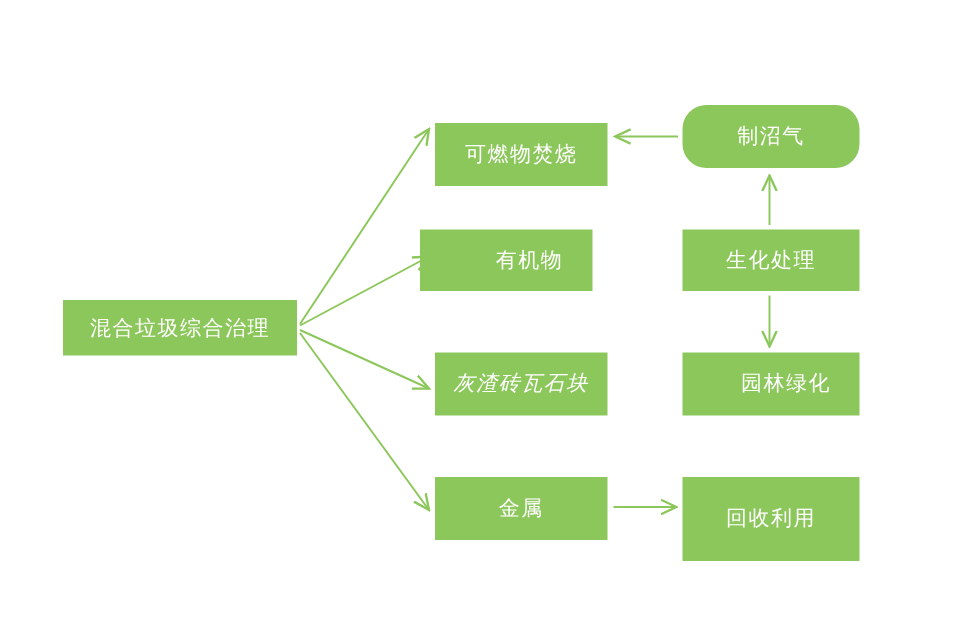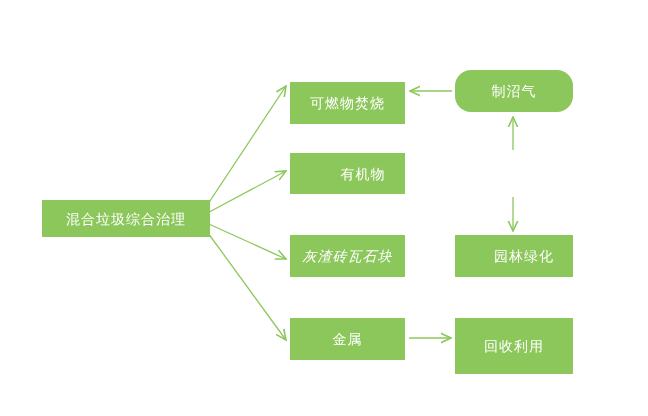--- a/index.html
+++ b/index.html
@@ -60,7 +60,7 @@
     height: 42px;
   }
   #node-organic {
-    left: 290px;
+    left: 280px;
     top: 153px;
     width: 115px;
     height: 41px;

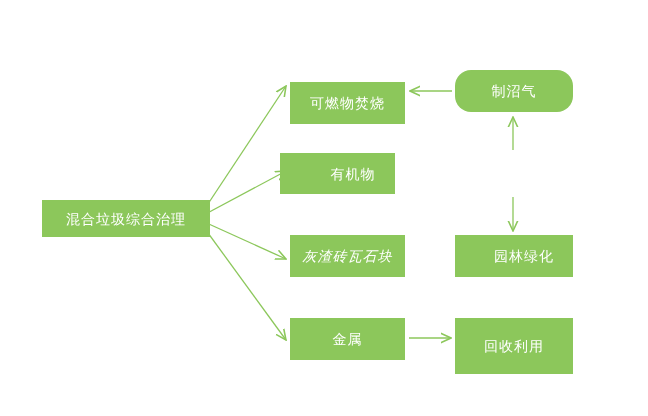--- a/index.html
+++ b/index.html
@@ -154,6 +154,9 @@
     <span class="node-label">制沼气</span>
   </div>
 
+  <div class="node" id="node-biochem">
+    <span class="node-label">生化处理</span>
+  </div>
 
   <div class="node" id="node-landscape">
     <span class="node-label">园林绿化</span>

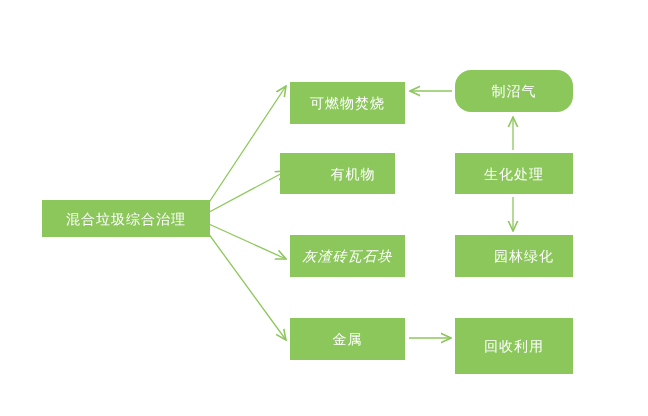--- a/index.html
+++ b/index.html
@@ -49,7 +49,7 @@
   #node-root {
     left: 42px;
     top: 200px;
-    width: 168px;
+    width: 156px;
     height: 37px;
     justify-content: center;
   }

